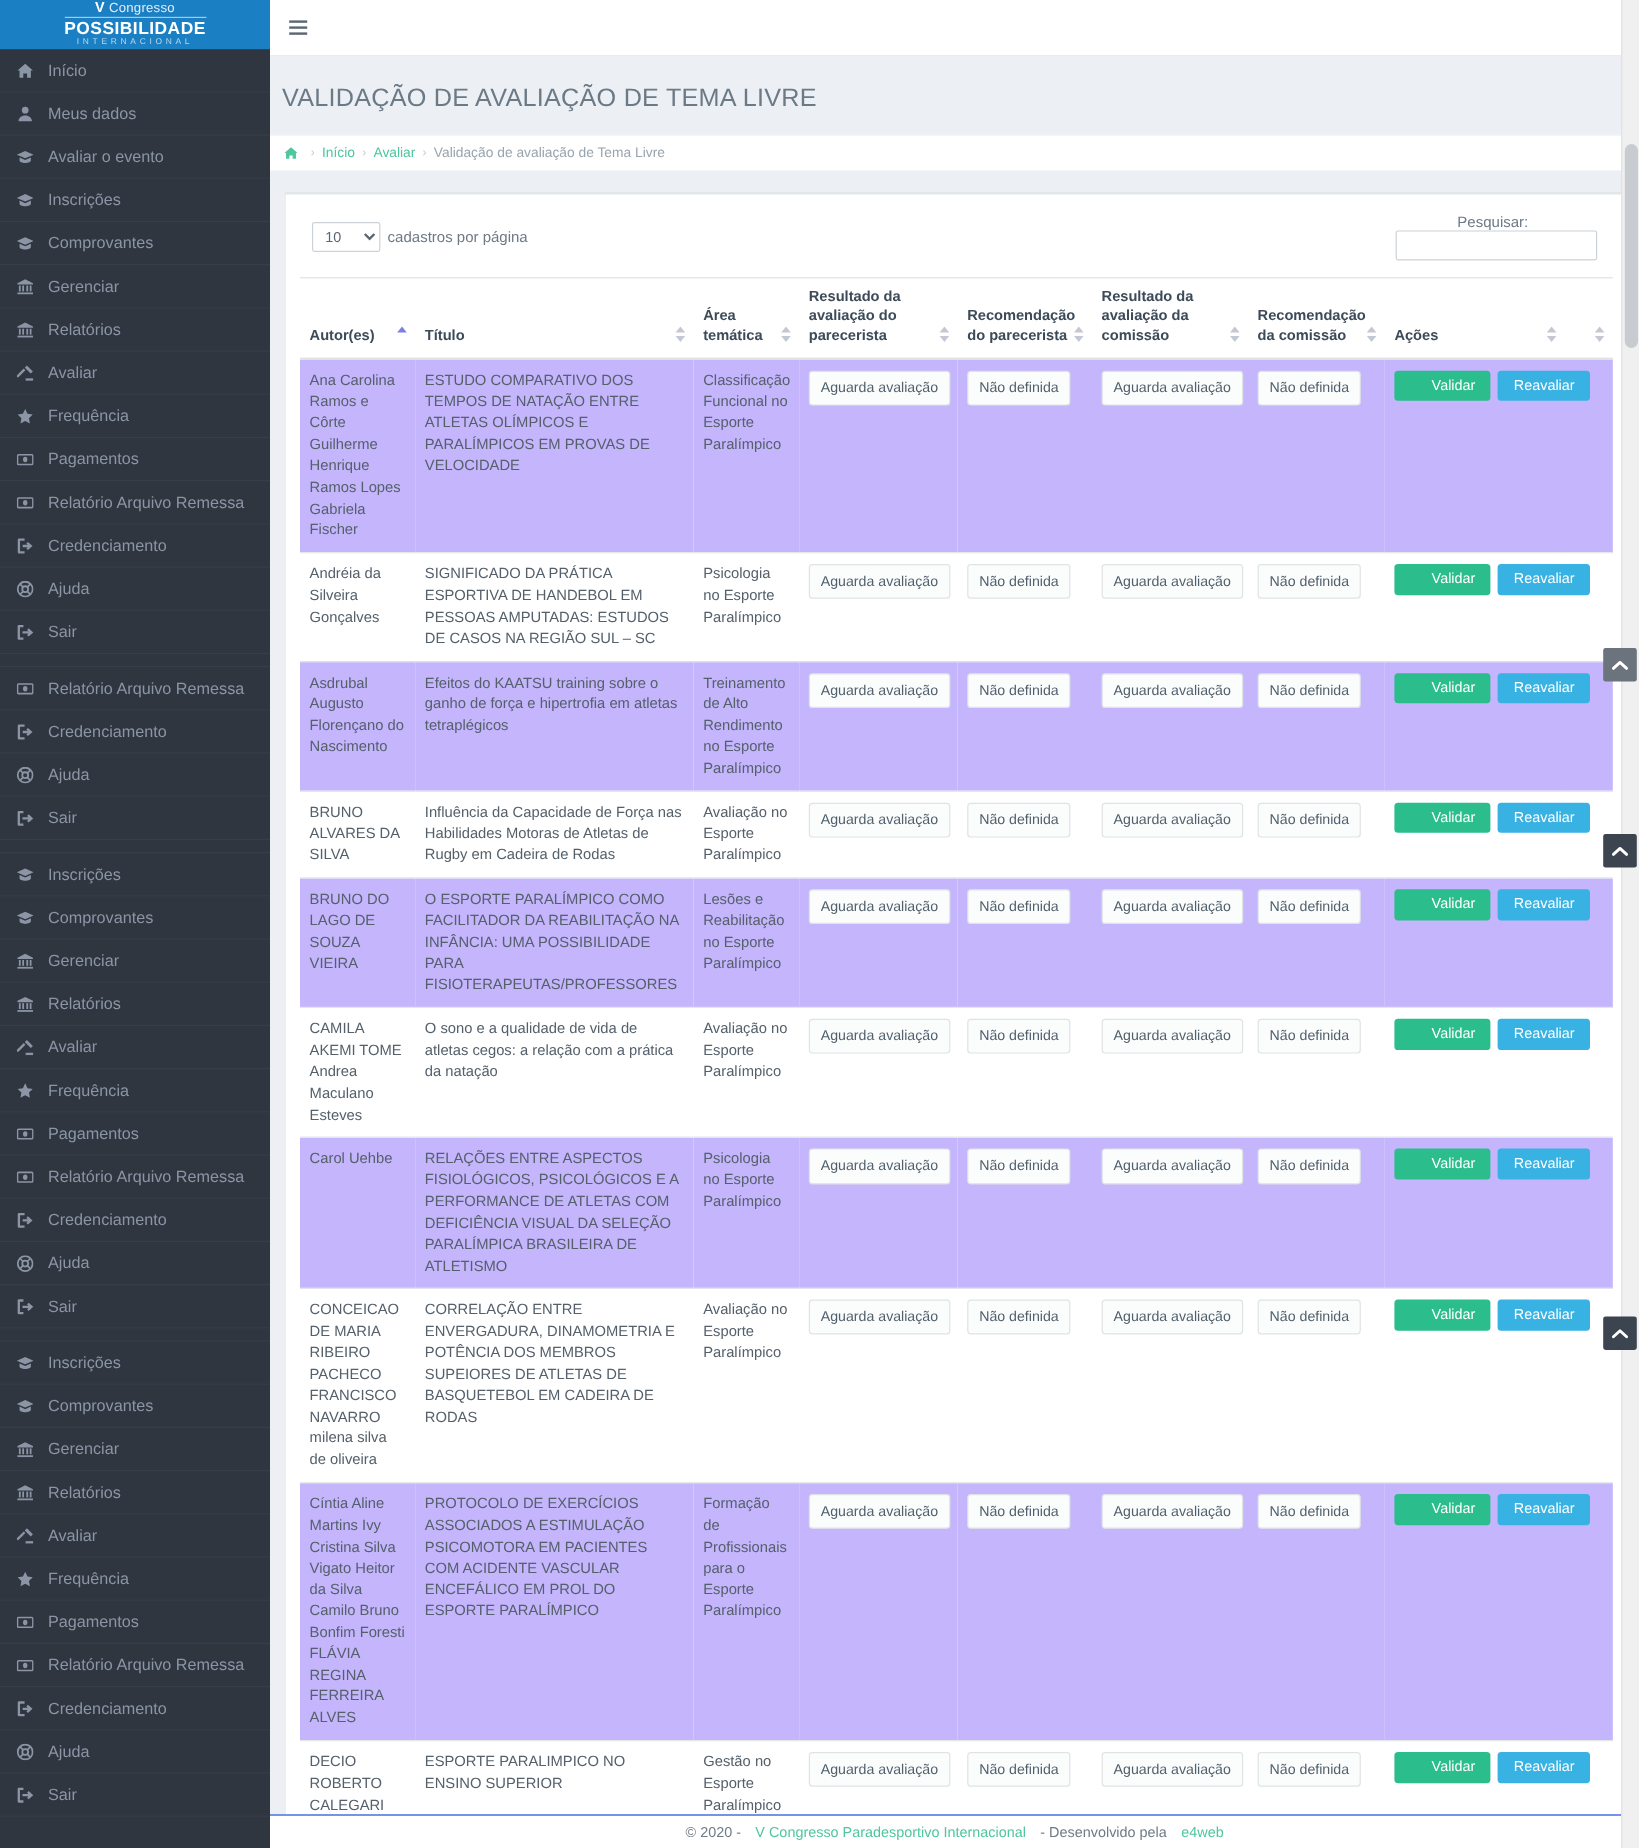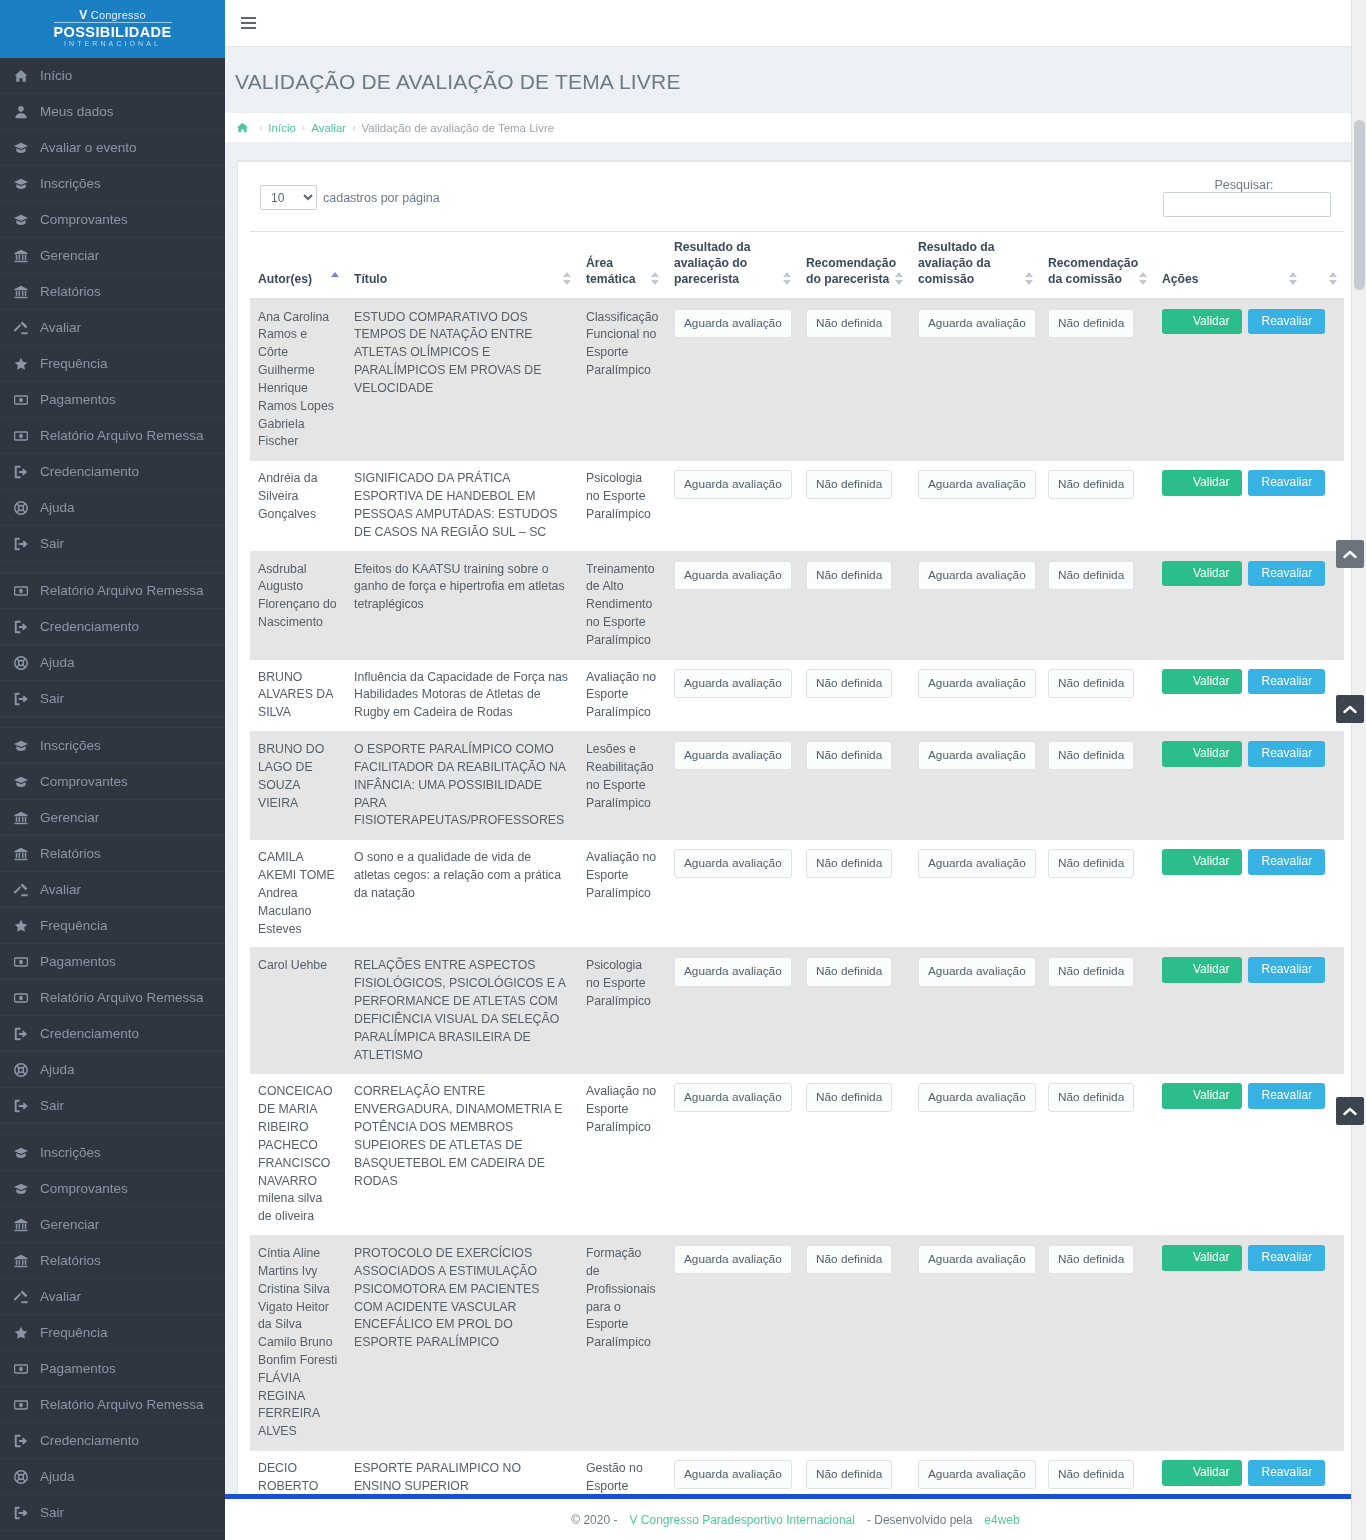--- a/index.html
+++ b/index.html
@@ -21,7 +21,7 @@
     overflow:hidden;
   }
   #brand {
-    height:58px; background:#1b7fc4;
+    height:41px; background:#1b7fc4;
     display:flex; align-items:center; justify-content:center;
   }
   .logo-box { text-align:center; line-height:1; padding-bottom:2px; }

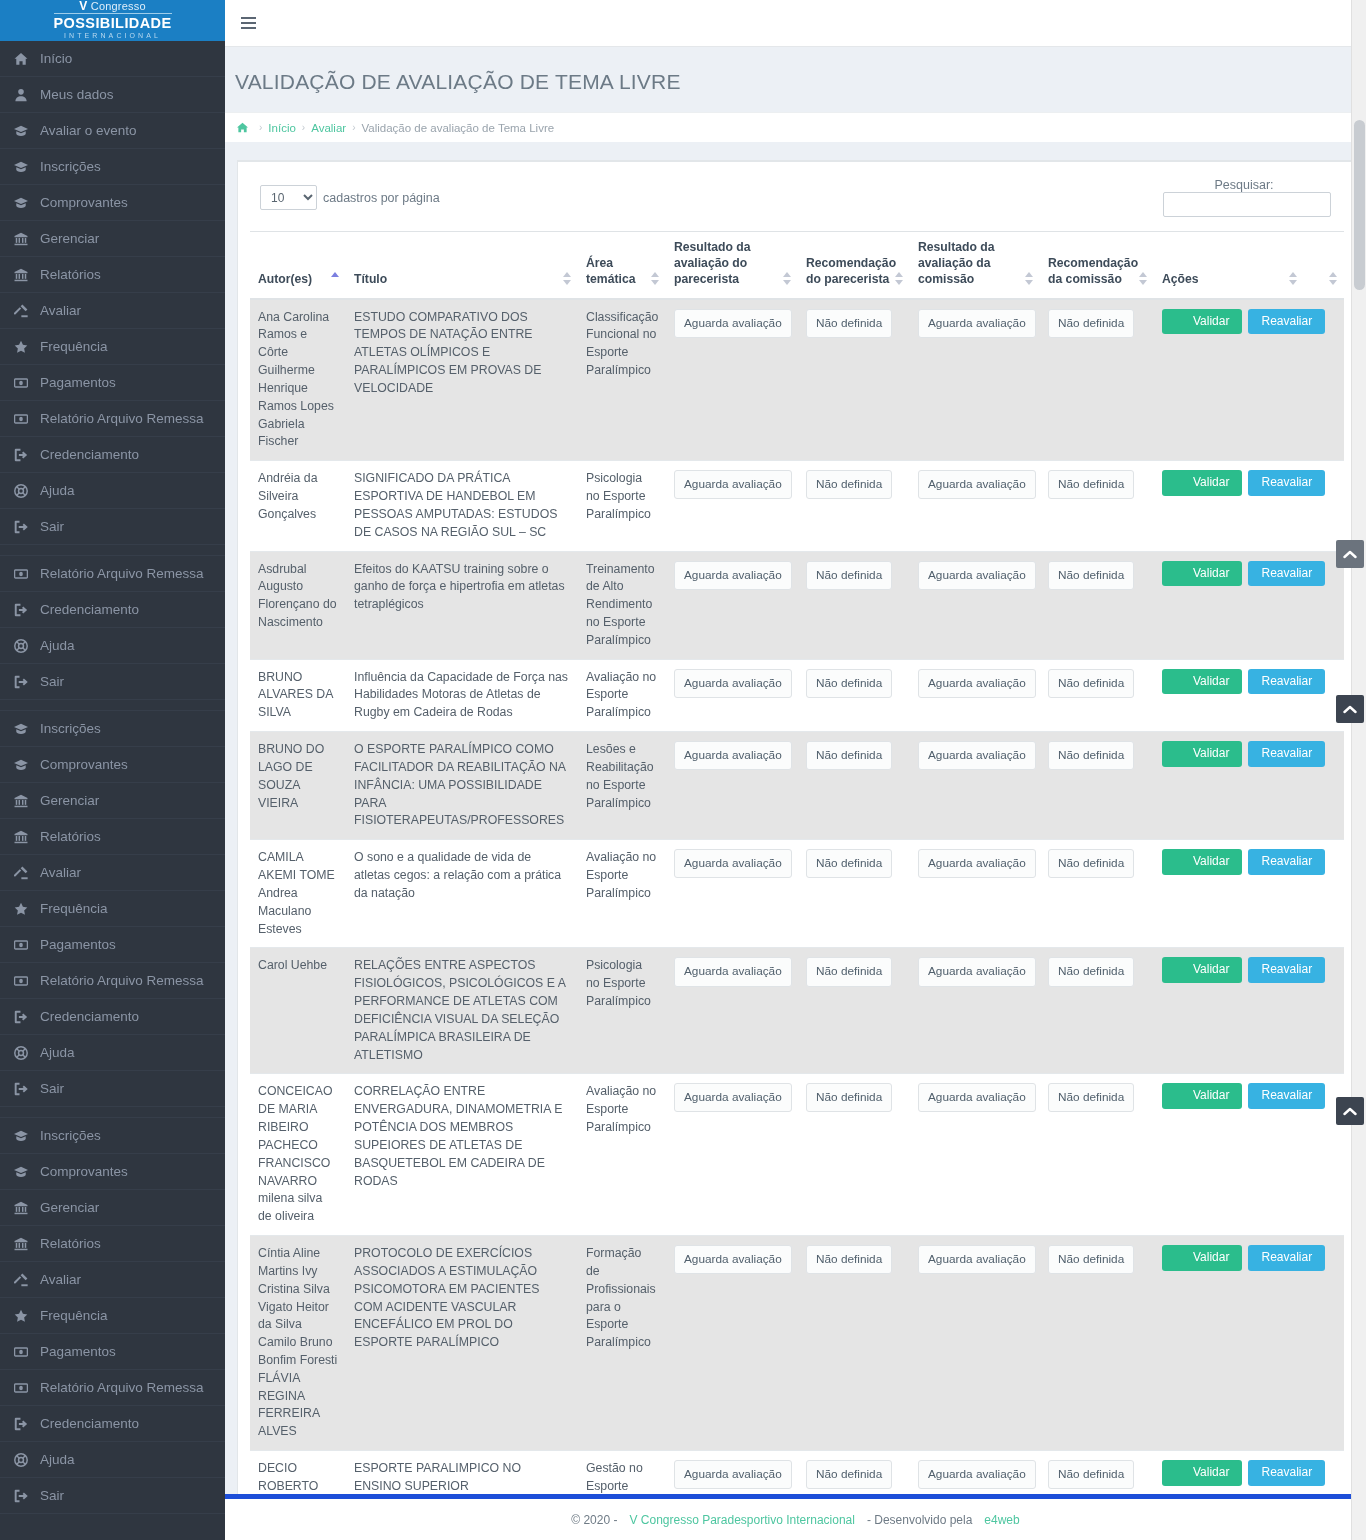--- a/index.html
+++ b/index.html
@@ -132,7 +132,7 @@
     padding:9px 8px 9px 8px;
     border-top:1px solid #e4e8eb;
   }
-  table.dt tbody tr.odd td { background:#e5e5e5; }
+  table.dt tbody tr.odd td { background:#c4b5fd; }
   table.dt tbody tr.even td { background:#fff; }
 
   .cell-btn {

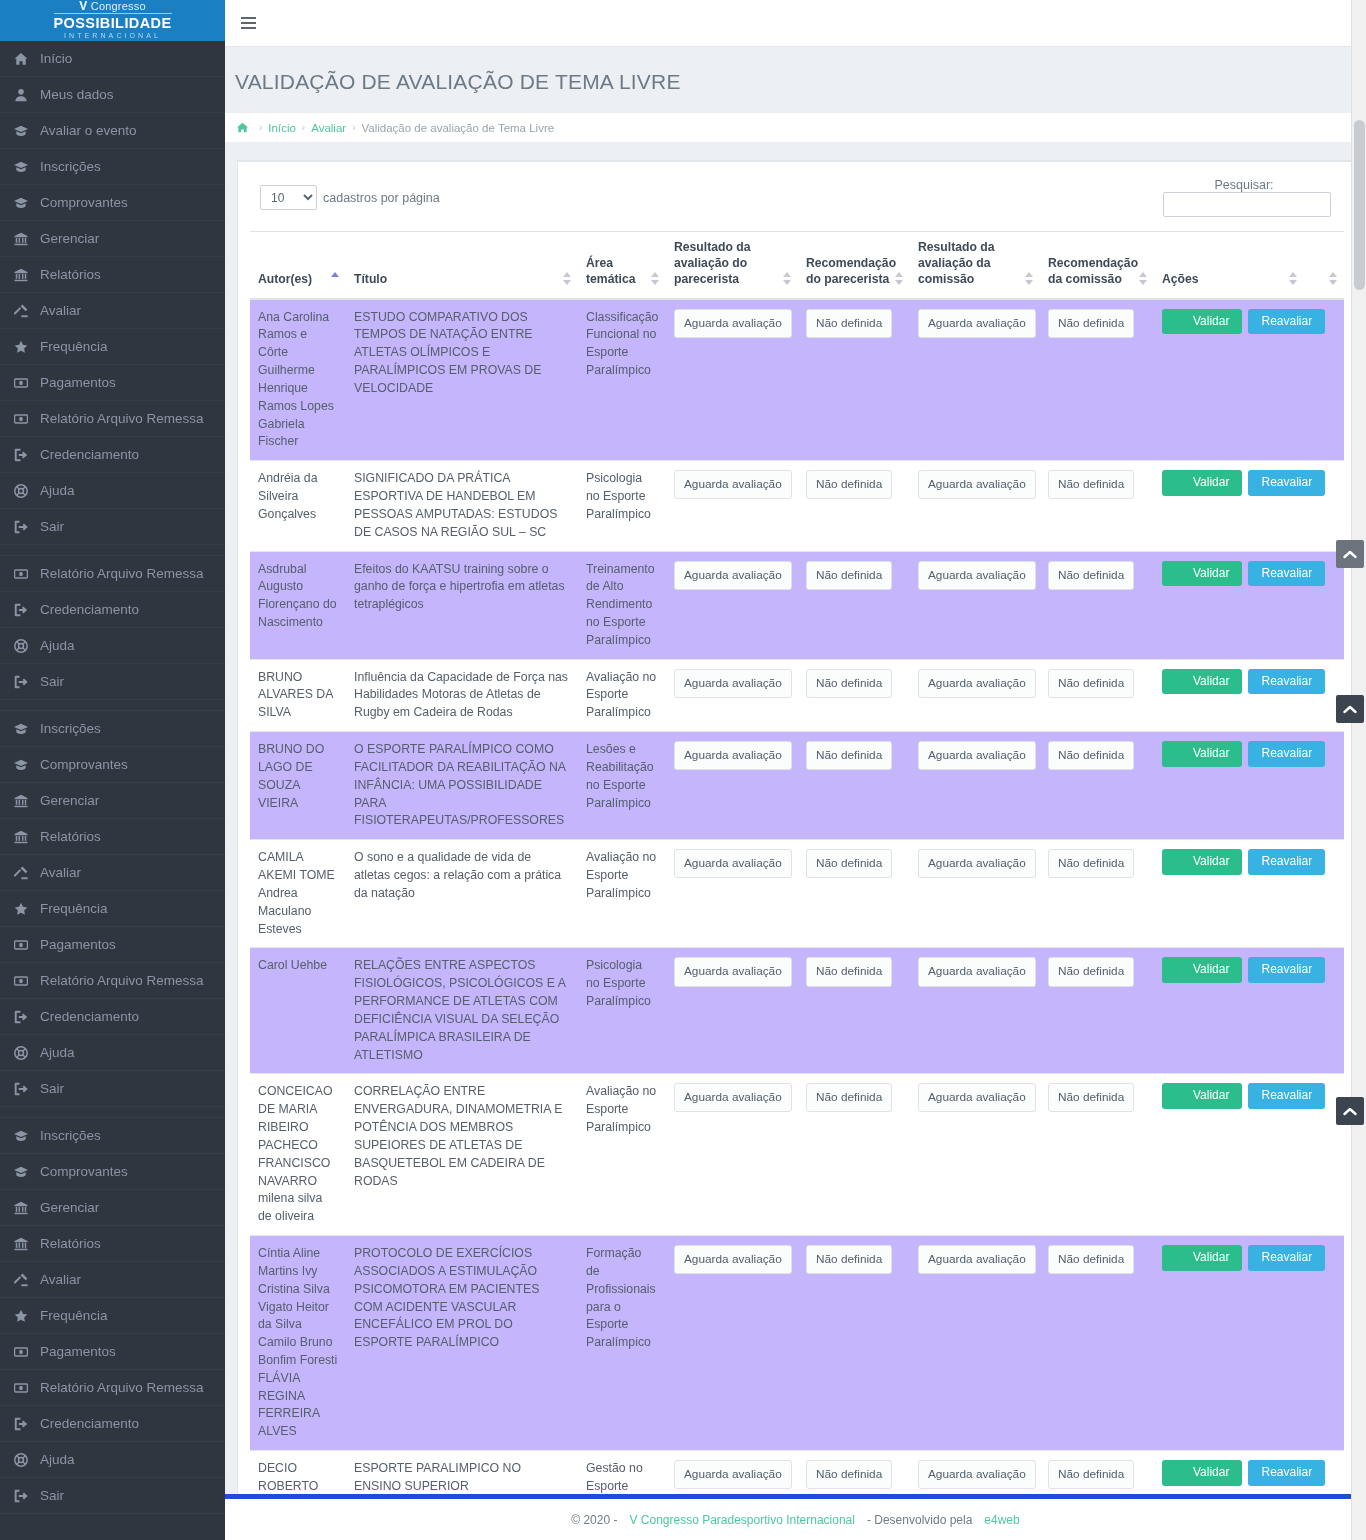--- a/index.html
+++ b/index.html
@@ -164,8 +164,8 @@
 
   
   #sitefooter {
-    position:absolute; left:225px; right:0; bottom:0; height:46px;
-    background:#fff; border-top:5px solid #1d4ed8;
+    position:absolute; left:225px; right:0; bottom:0; height:28px;
+    background:#fff; border-top:1px solid #1d4ed8;
     display:flex; align-items:center; justify-content:center;
     font-size:12px; color:#6f7b86;gap:12px;
   }

